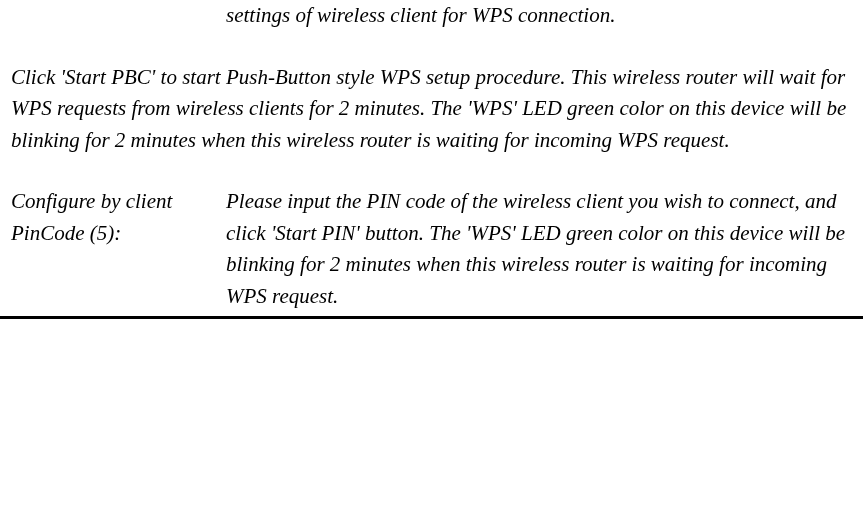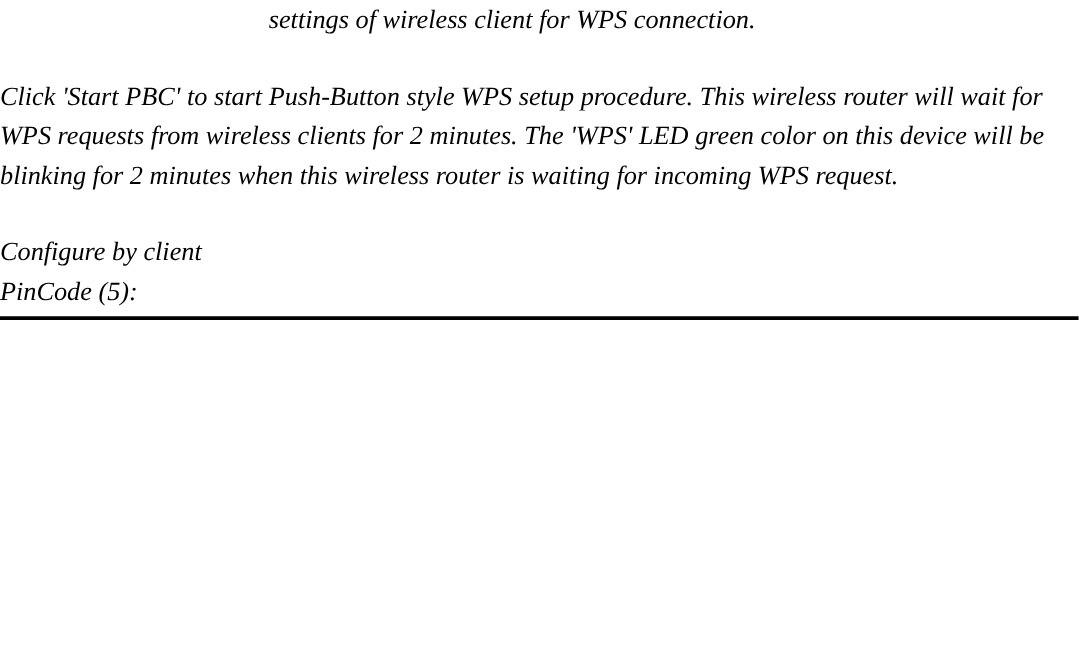--- a/index.html
+++ b/index.html
@@ -19,7 +19,7 @@
       background: #fff;
     }
     .container {
-      padding: 0 0;
+      padding: 0 11px;
     }
     .row {
       display: flex;

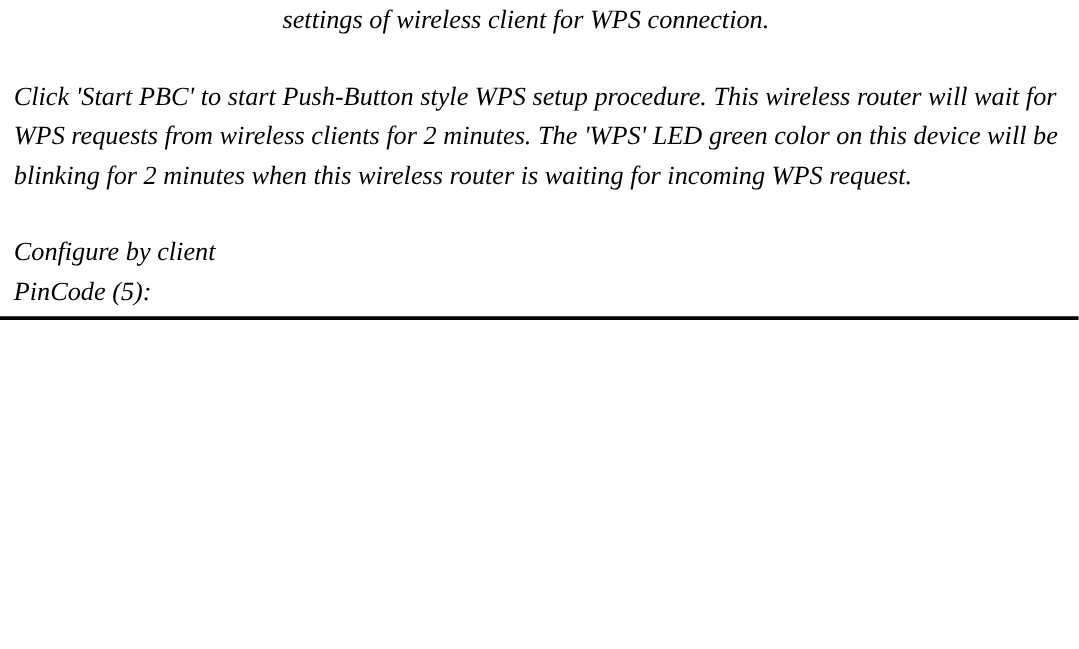--- a/index.html
+++ b/index.html
@@ -56,6 +56,7 @@
 
   <div class="row">
     <div class="label-col">Configure by client PinCode (5):</div>
+    <div class="desc-col">Please input the PIN code of the wireless client you wish to connect, and click 'Start PIN' button. The 'WPS' LED green color on this device will be blinking for 2 minutes when this wireless router is waiting for incoming WPS request.</div>
   </div>
 </div>
 <div class="bottom-border"></div>

